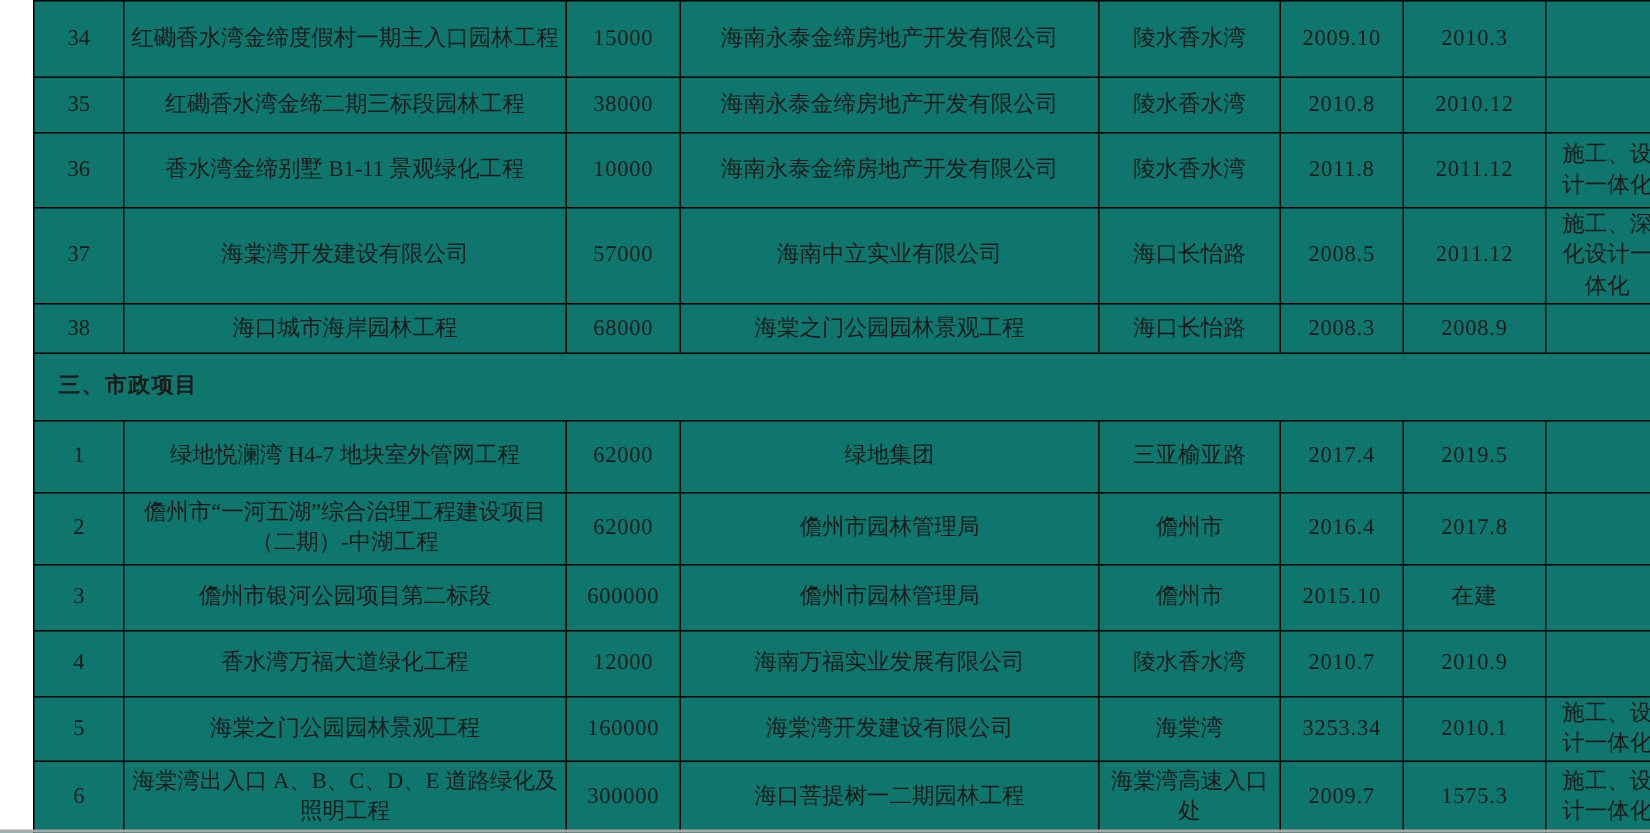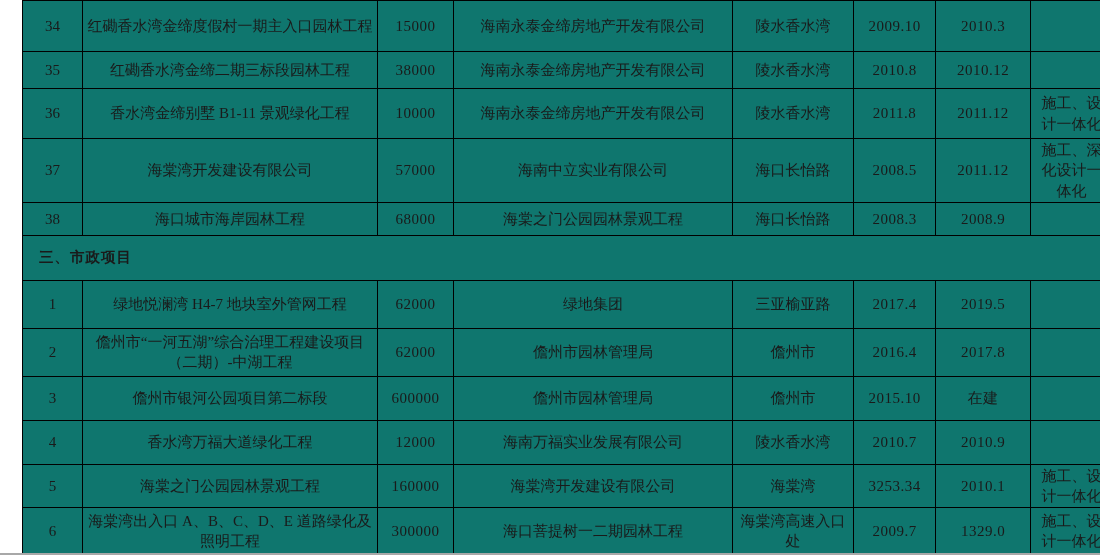--- a/index.html
+++ b/index.html
@@ -184,7 +184,7 @@
           <td class="cell-company">海口菩提树一二期园林工程</td>
           <td class="cell-location">海棠湾高速入口处</td>
           <td class="cell-start">2009.7</td>
-          <td class="cell-end">1329.0</td>
+          <td class="cell-end">1575.3</td>
           <td class="cell-notes">施工、设计一体化</td>
         </tr>
       </tbody>

